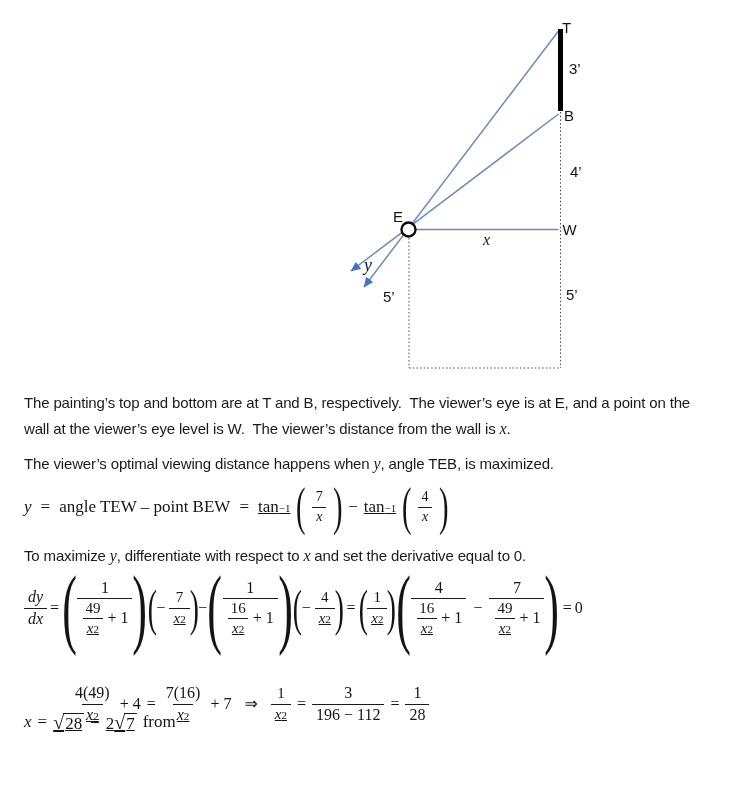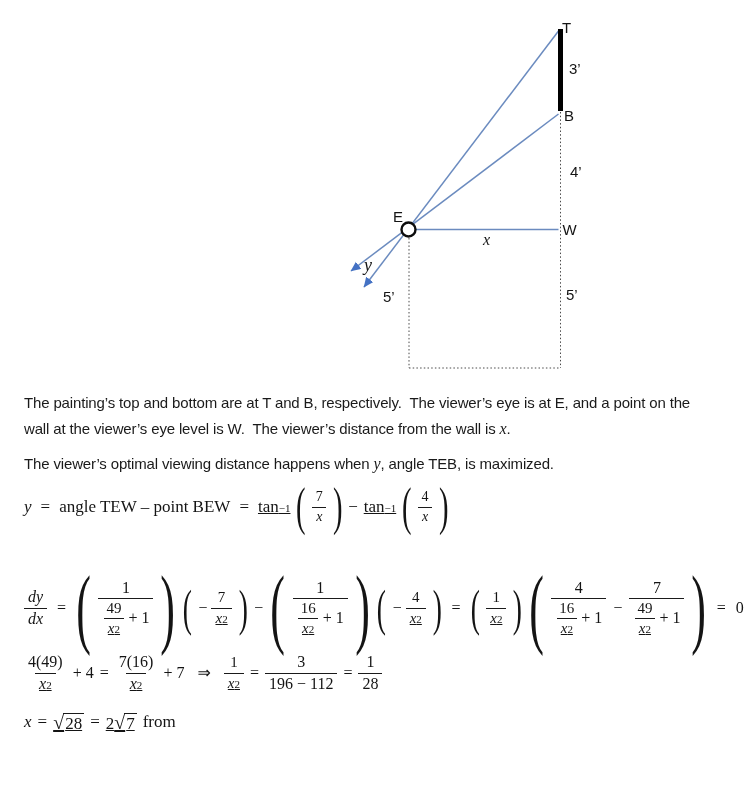--- a/index.html
+++ b/index.html
@@ -102,6 +102,9 @@
     <span class="paren p-sm">)</span>
   </div>
 
+  <p class="para" style="top:543px;">
+    <span class="ln"><span>To maximize </span><span class="pv">y</span><span>, differentiate with respect to </span><span class="pv">x</span><span> and set the derivative equal to 0.</span></span>
+  </p>
 
   <div class="eqline" style="top:569px;height:78px;font-size:16px;gap:7px;">
     <span class="frac f16">

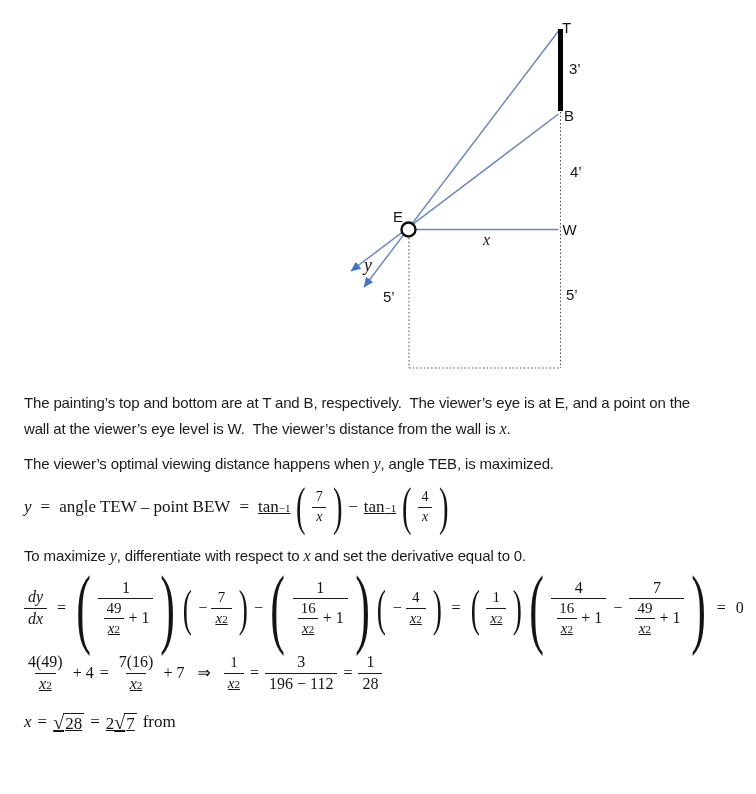--- a/index.html
+++ b/index.html
@@ -106,7 +106,7 @@
     <span class="ln"><span>To maximize </span><span class="pv">y</span><span>, differentiate with respect to </span><span class="pv">x</span><span> and set the derivative equal to 0.</span></span>
   </p>
 
-  <div class="eqline" style="top:569px;height:78px;font-size:16px;gap:7px;">
+  <div class="eqline" style="top:569px;height:78px;font-size:16px;gap:0;">
     <span class="frac f16">
       <span class="num mi">dy</span>
       <span class="den mi">dx</span>

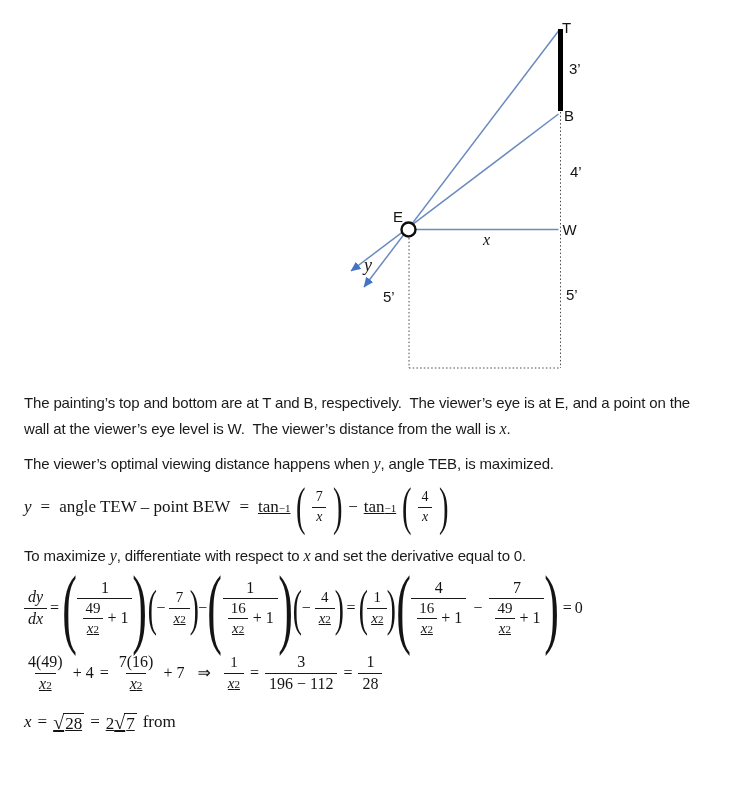--- a/index.html
+++ b/index.html
@@ -191,7 +191,7 @@
     <span>0</span>
   </div>
 
-  <div class="eqline" style="top:649px;height:48px;font-size:16px;">
+  <div class="eqline" style="top:680px;height:48px;font-size:16px;margin-left:47px;">
     <span class="frac f16">
       <span class="num">4(49)</span>
       <span class="den"><span class="mrow"><span class="mi">x</span><sup>2</sup></span></span>

